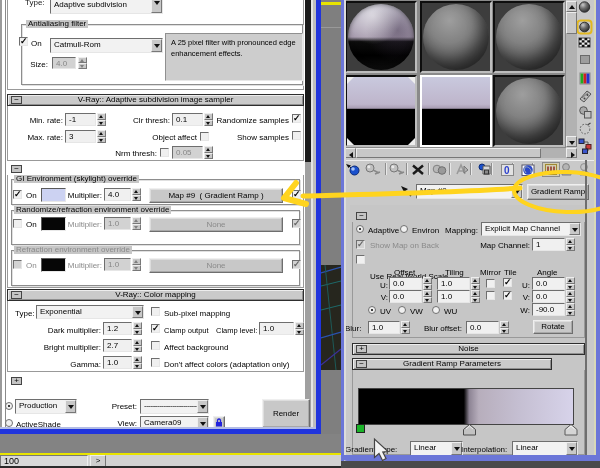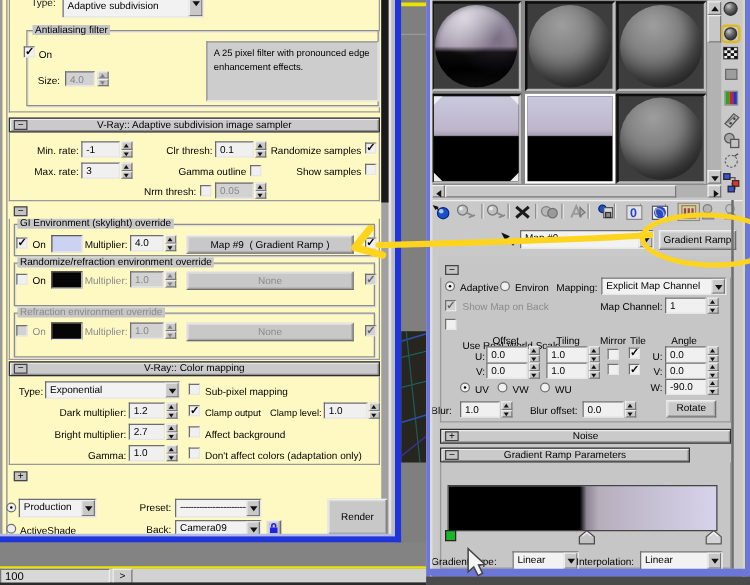--- a/index.html
+++ b/index.html
@@ -32,7 +32,7 @@
 </style></head>
 <body>
 
-<div class="abs" id="ldlg" style="left:0;top:0;width:316px;height:429px;background:#fef9c3;overflow:hidden">
+<div class="abs" id="ldlg" style="left:0;top:0;width:316px;height:429px;background:#ffffff;overflow:hidden">
   <div class="abs" style="left:0;top:0;width:2px;height:429px;background:#9a9a9a"></div>
   <div class="abs" style="left:5px;top:0;width:1px;height:429px;background:#8a8a8a"></div>
 

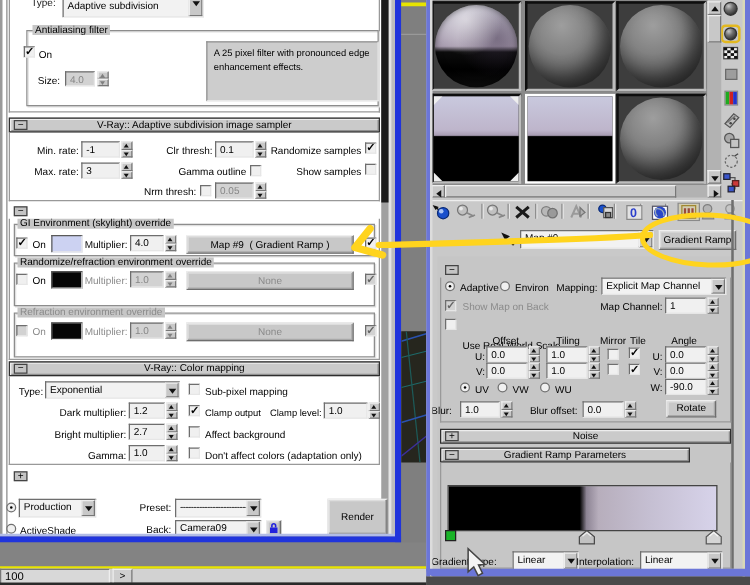--- a/index.html
+++ b/index.html
@@ -49,6 +49,7 @@
   <div class="gt" style="left:26px;top:20px">Antialiasing filter</div>
   <div class="chk" style="left:19px;top:37px">✓</div>
   <div class="lbl" style="left:31px;top:39px">On</div>
+  <div class="dd" style="left:50px;top:38px;width:113px;height:15px">Catmull-Rom<span class="da"></span></div>
   <div class="lbl rl" style="left:0px;top:60px;width:48px">Size:</div>
   <div class="ed d" style="left:52px;top:57px;width:24px;height:12px">4.0</div>
   <div class="sp d" style="left:78px;top:57px;height:12px">

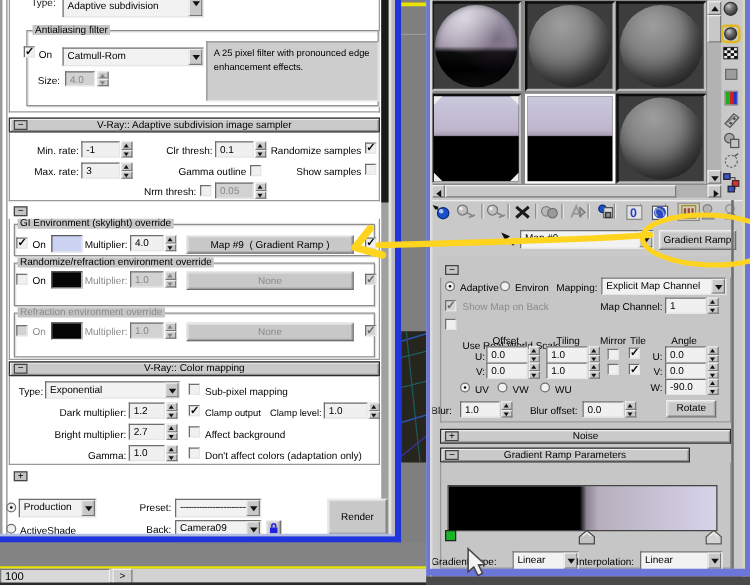--- a/index.html
+++ b/index.html
@@ -83,7 +83,7 @@
       <i class="u"></i>
       <i class="dn"></i>
     </div>
-  <div class="lbl rl" style="left:100px;top:133px;width:97px">Gamma outline</div>
+  <div class="lbl rl" style="left:100px;top:133px;width:97px">Object affect</div>
   <div class="chk" style="left:200px;top:132px"></div>
   <div class="lbl rl" style="left:100px;top:149px;width:57px">Nrm thresh:</div>
   <div class="chk" style="left:160px;top:148px"></div>

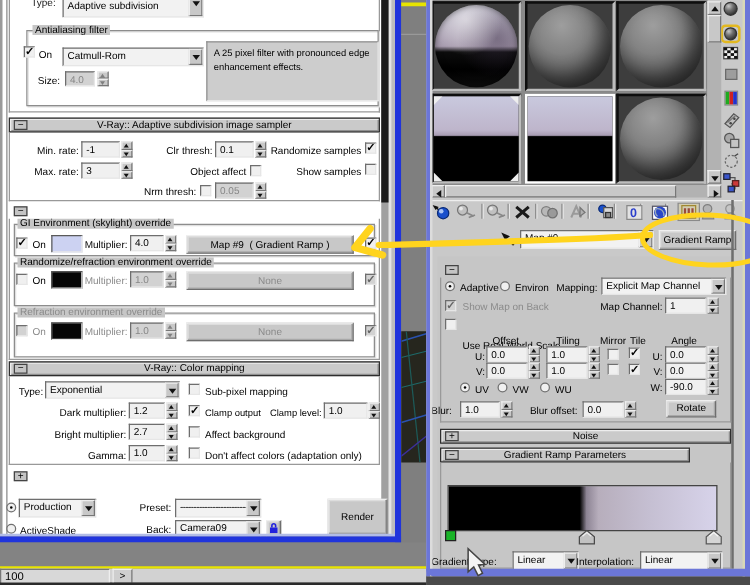--- a/index.html
+++ b/index.html
@@ -193,7 +193,7 @@
   <div class="lbl" style="left:16px;top:420px">ActiveShade</div>
   <div class="lbl rl" style="left:90px;top:402px;width:47px">Preset:</div>
   <div class="dd" style="left:140px;top:399px;width:69px;height:15px;letter-spacing:-.5px">--------------------------<span class="da"></span></div>
-  <div class="lbl rl" style="left:90px;top:419px;width:47px">Back:</div>
+  <div class="lbl rl" style="left:90px;top:419px;width:47px">View:</div>
   <div class="dd" style="left:140px;top:416px;width:69px;height:15px">Camera09<span class="da"></span></div>
   <div class="btn" style="left:213px;top:416px;width:12px;height:14px"><svg width="8" height="10" style="margin-top:1px">
         <path d="M2.5 4 V2.5 a1.5 1.5 0 0 1 3 0 V4" fill="none" stroke="#2222dd" stroke-width="1.3"></path>

